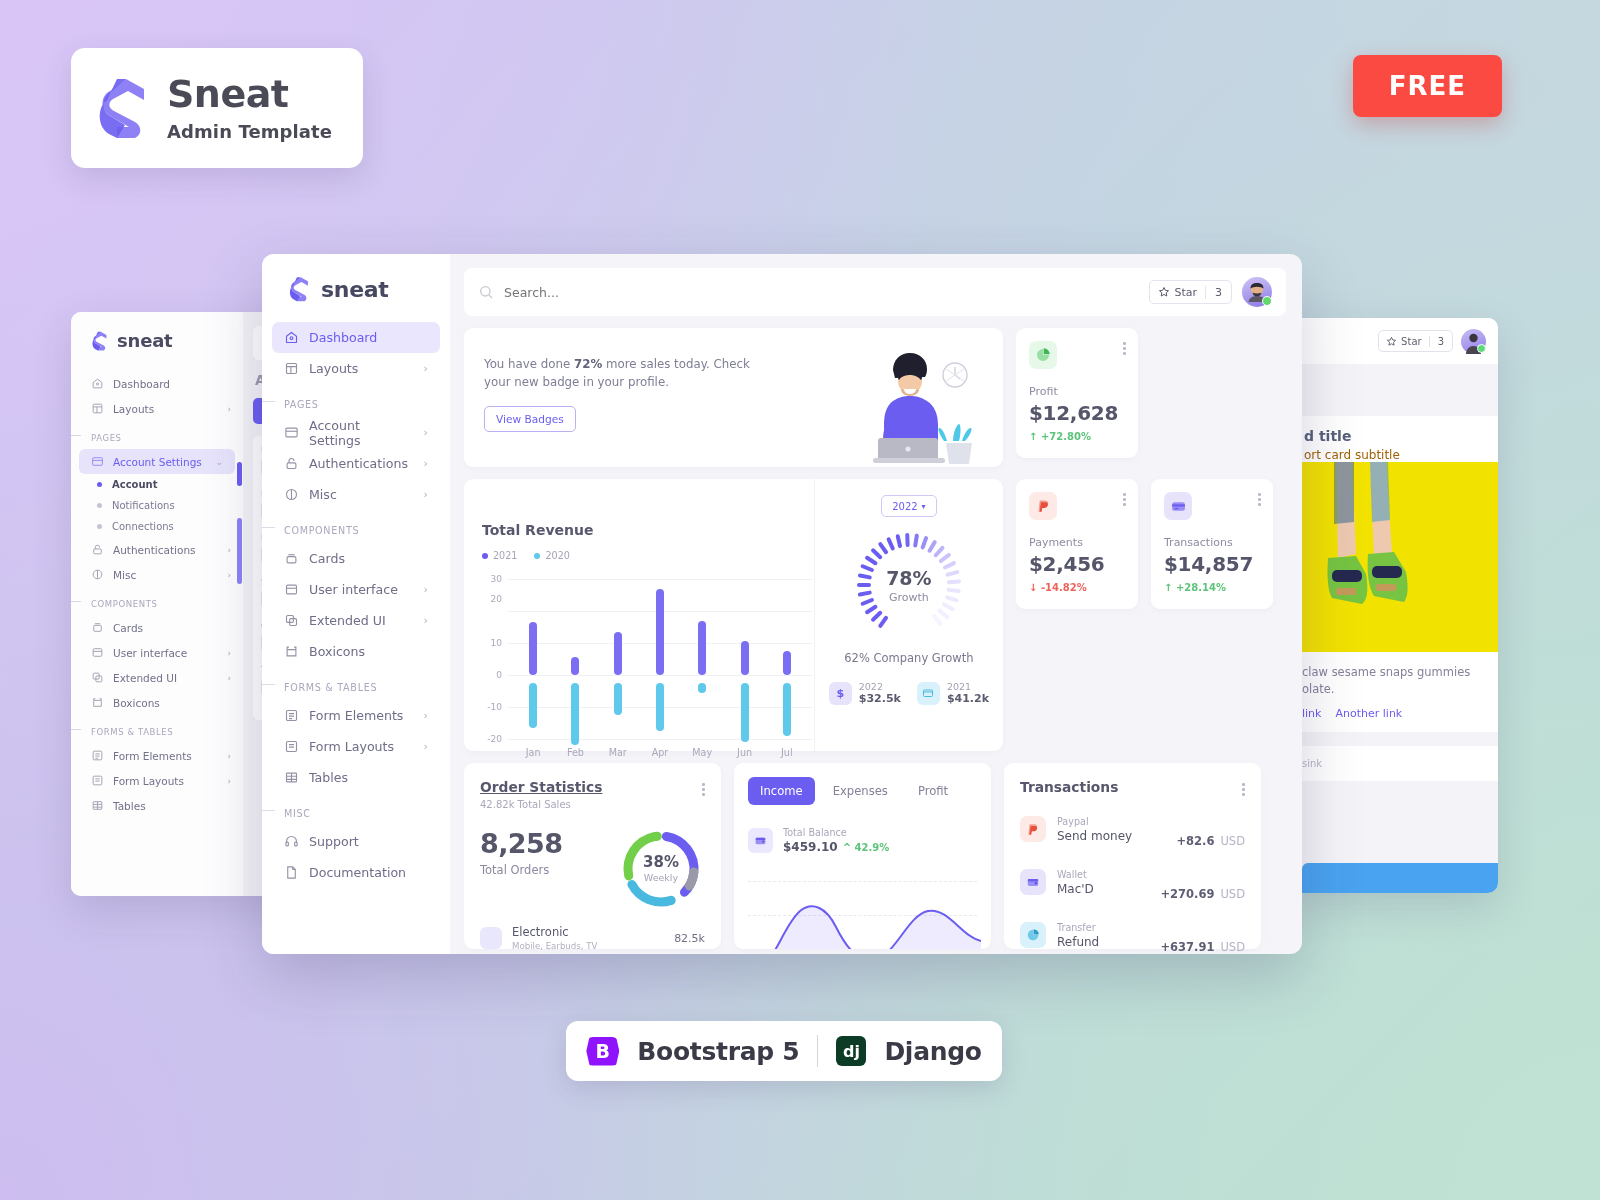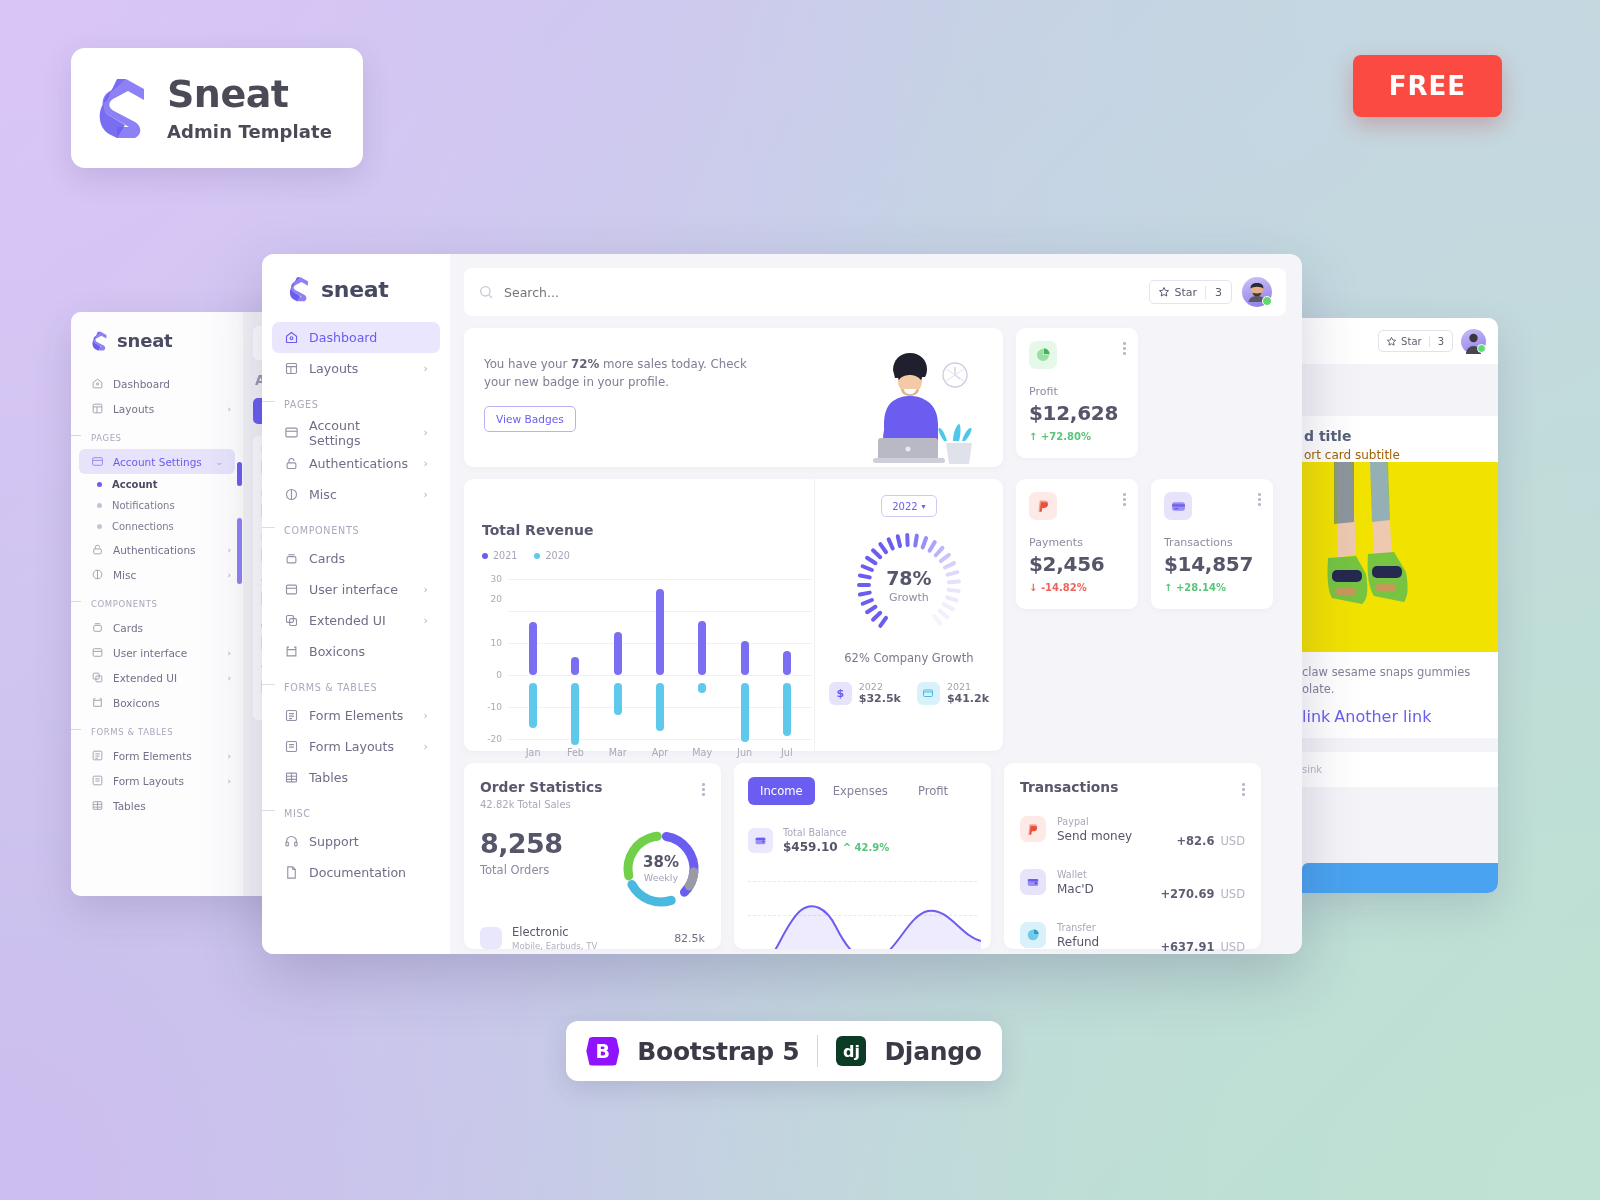--- a/index.html
+++ b/index.html
@@ -615,7 +615,7 @@
       <div class="grid">
         <div class="card congrats">
           <div class="cg-text">
-            <span>You have your </span><b>72%</b><span> more sales today. Check your new badge in your profile.</span>
+            <span>You have done </span><b>72%</b><span> more sales today. Check your new badge in your profile.</span>
           </div>
           <div class="cg-btn">View Badges</div>
           <div class="cg-art">

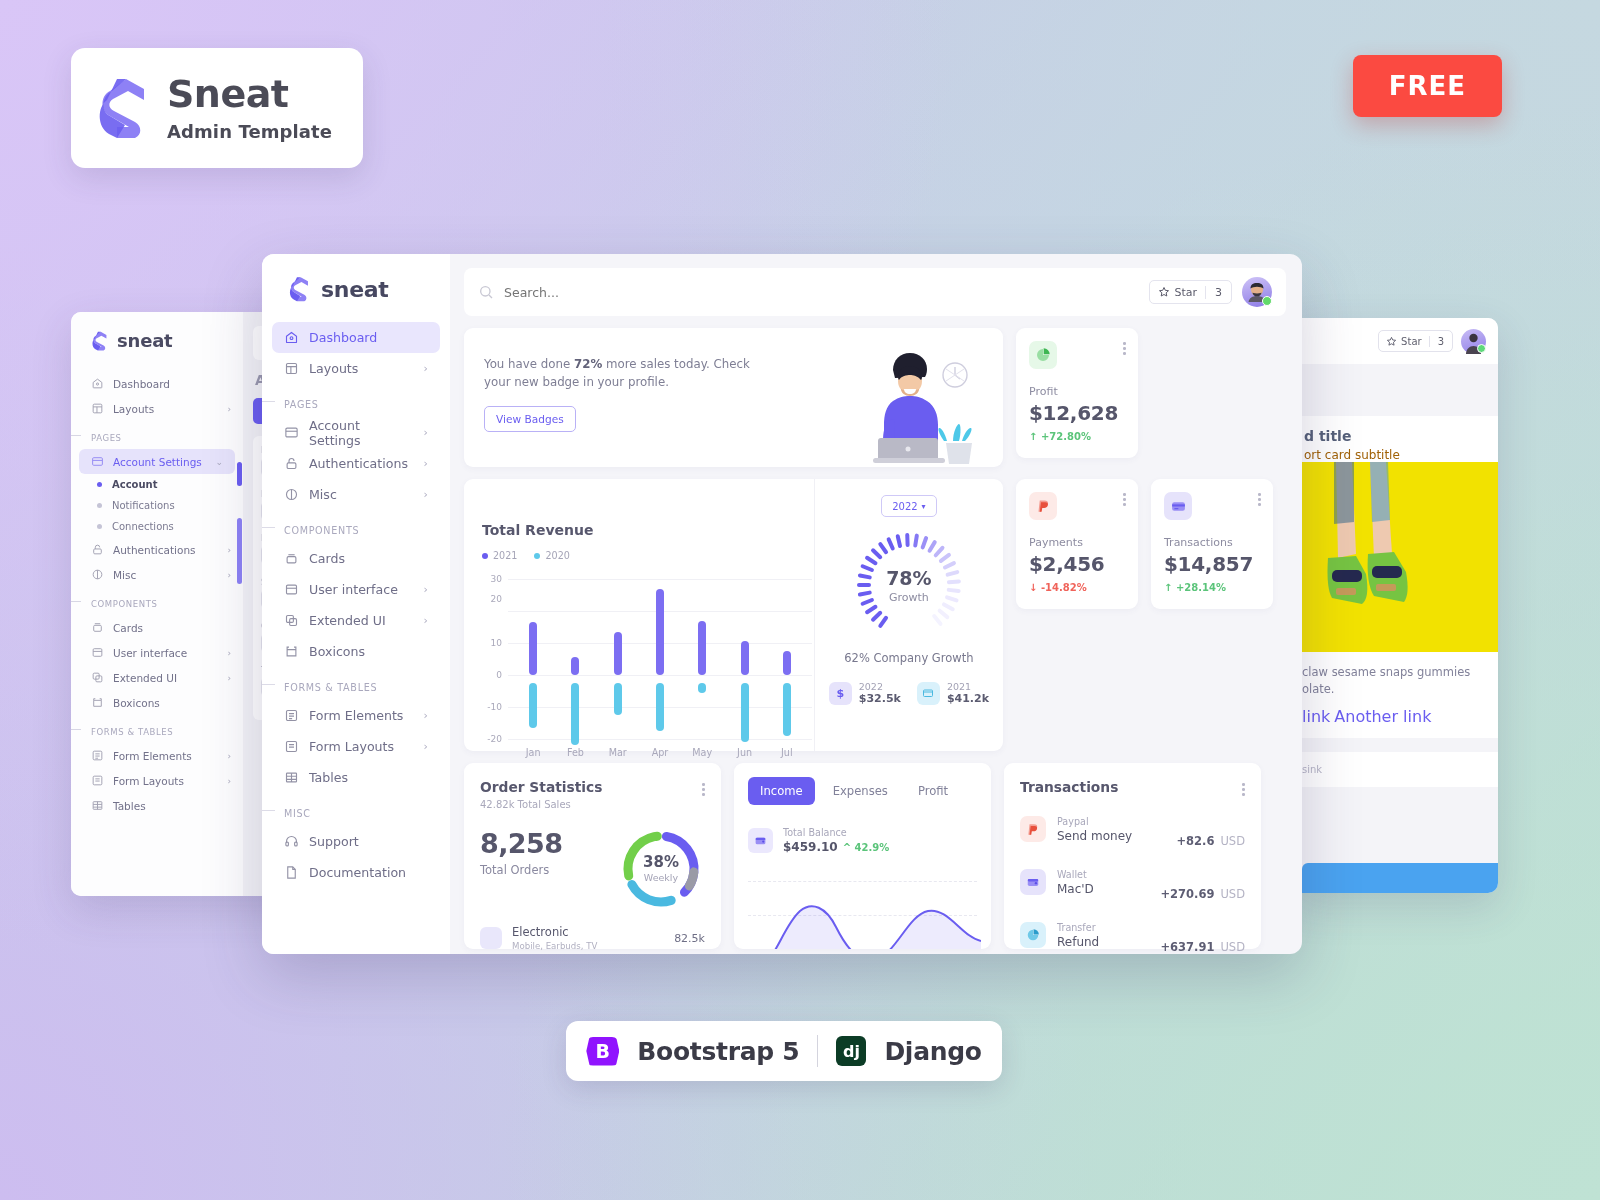--- a/index.html
+++ b/index.html
@@ -96,7 +96,7 @@
   .wr-cs{ padding:4px 0 0 14px; font-size:12px;color:#a16207;}
   .wr-img{height:190px;background:linear-gradient(180deg,#f5e400,#f2e200);position:relative;overflow:hidden;}
   .wr-body{padding:12px 12px 6px 12px;font-size:11.5px;color:#82829a;line-height:1.45;}
-  .wr-links{padding:4px 12px 12px;display:flex;gap:4px;font-size:16px;color:#6a5df0;}
+  .wr-links{padding:4px 12px 12px;display:flex;gap:14px;font-size:11px;color:#6a5df0;}
   .wr-card2{margin-top:14px;background:#fff;padding:12px;}
   .wr-blue{position:absolute;left:12px;bottom:0;right:-40px;height:30px;background:#4aa3f0;border-radius:6px 6px 0 0;}
 

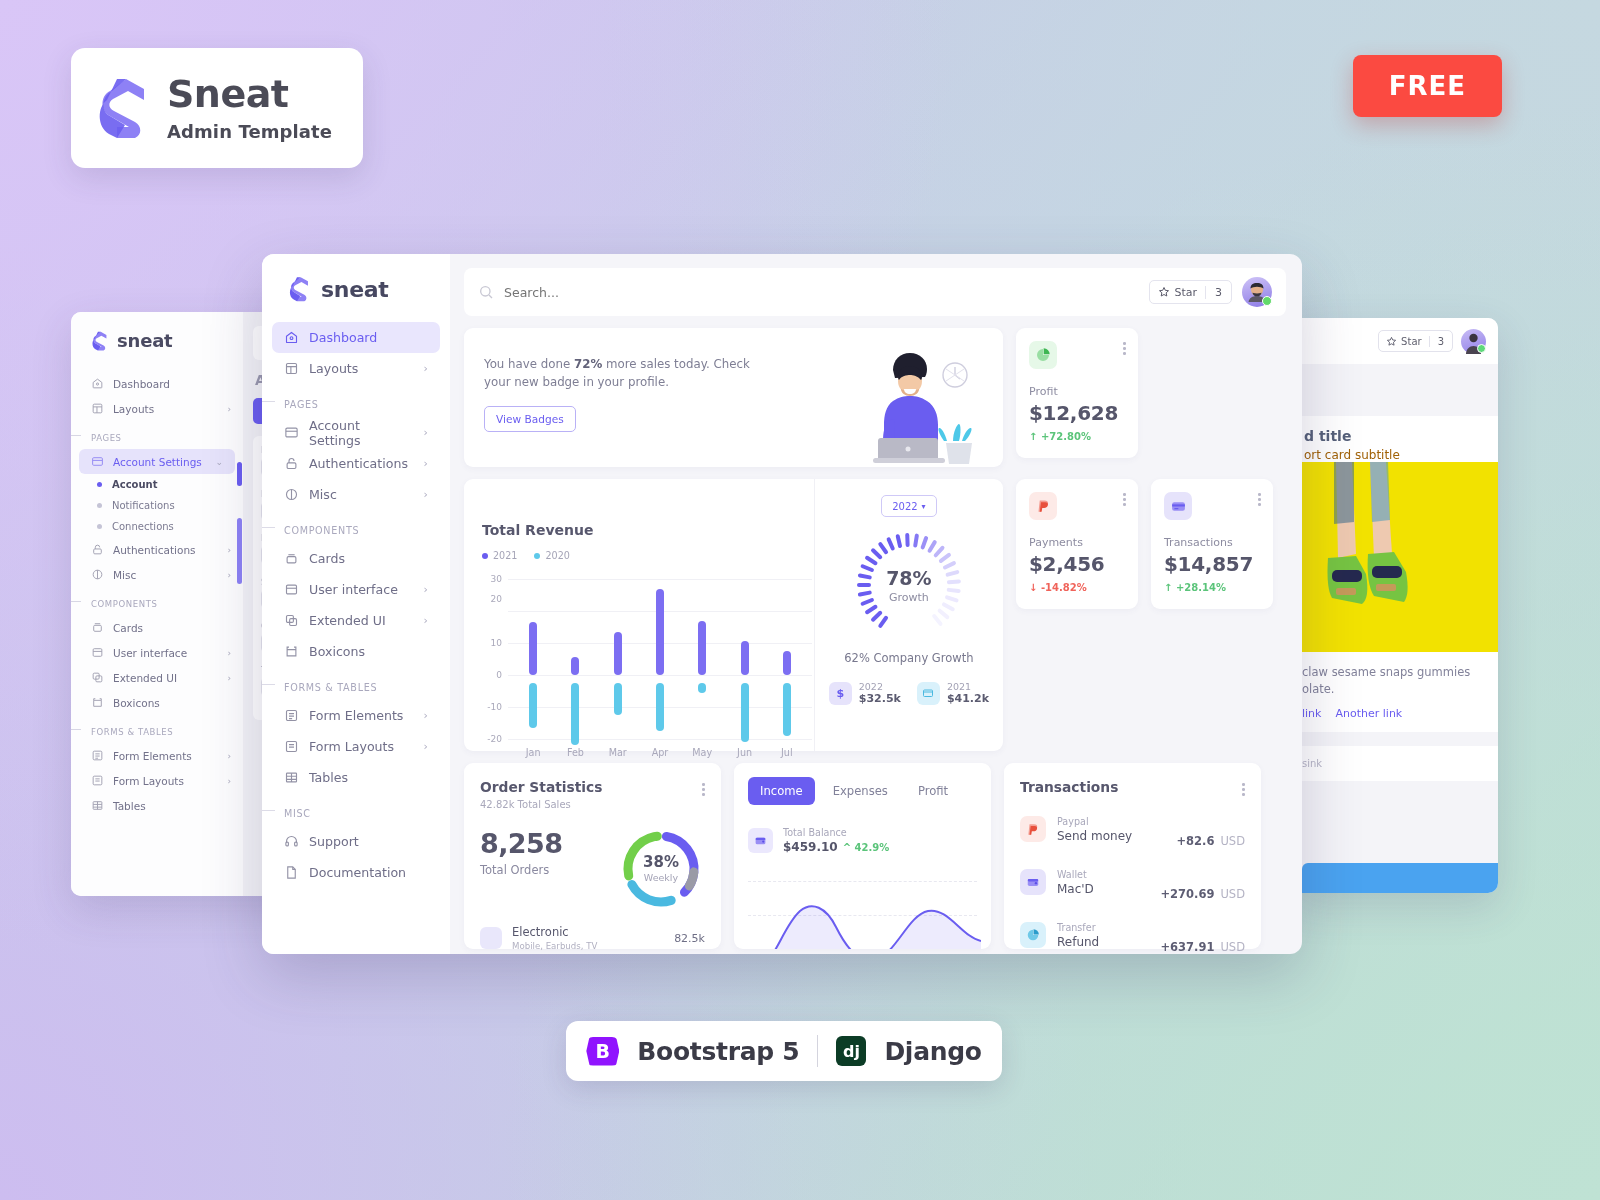--- a/index.html
+++ b/index.html
@@ -200,7 +200,7 @@
 
   
   .order{ width:257px; height:186px; padding:16px 16px; position:relative;}
-  .ord-t{font-size:13.8px;font-weight:600;color:#57576d;}
+  .ord-t{font-size:13.8px;font-weight:600;color:#57576d;text-decoration:underline;}
   .ord-s{font-size:10px;color:#a9a8bb;margin-top:4px;}
   .ord-v{font-size:27px;font-weight:600;color:#56566b;margin-top:18px;letter-spacing:-.6px;}
   .ord-l{font-size:11.5px;color:#8a89a0;margin-top:4px;}

